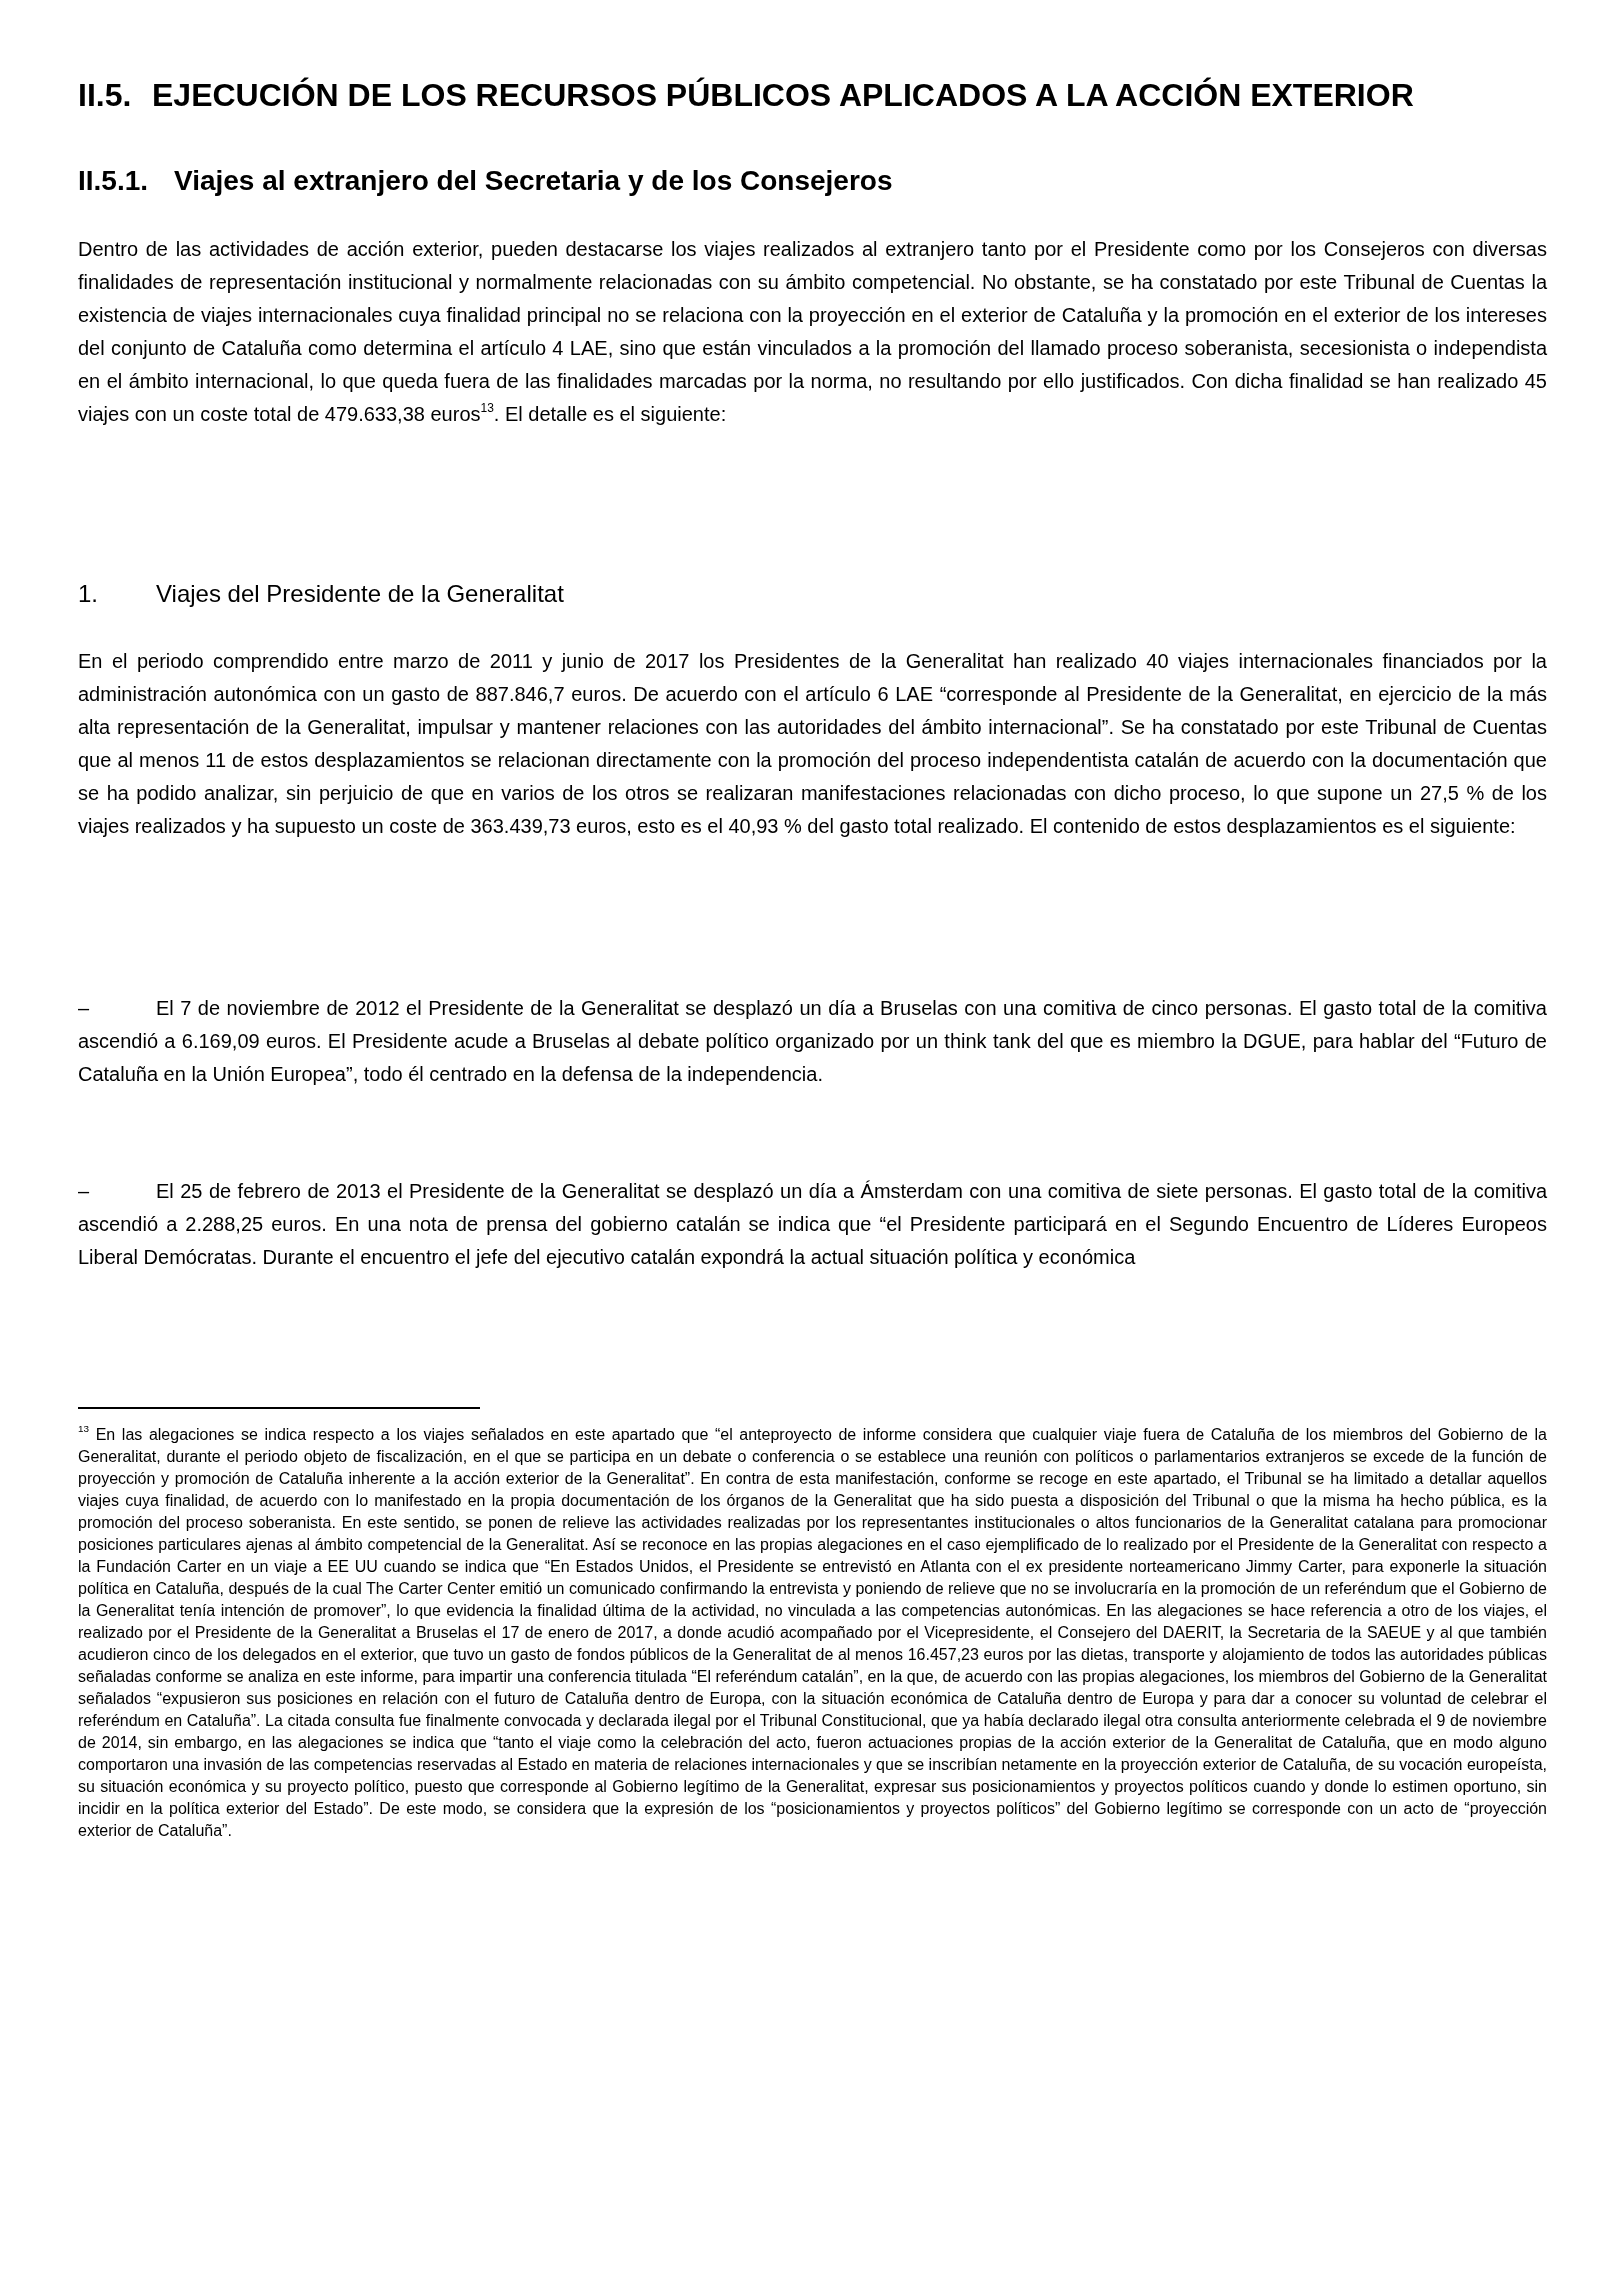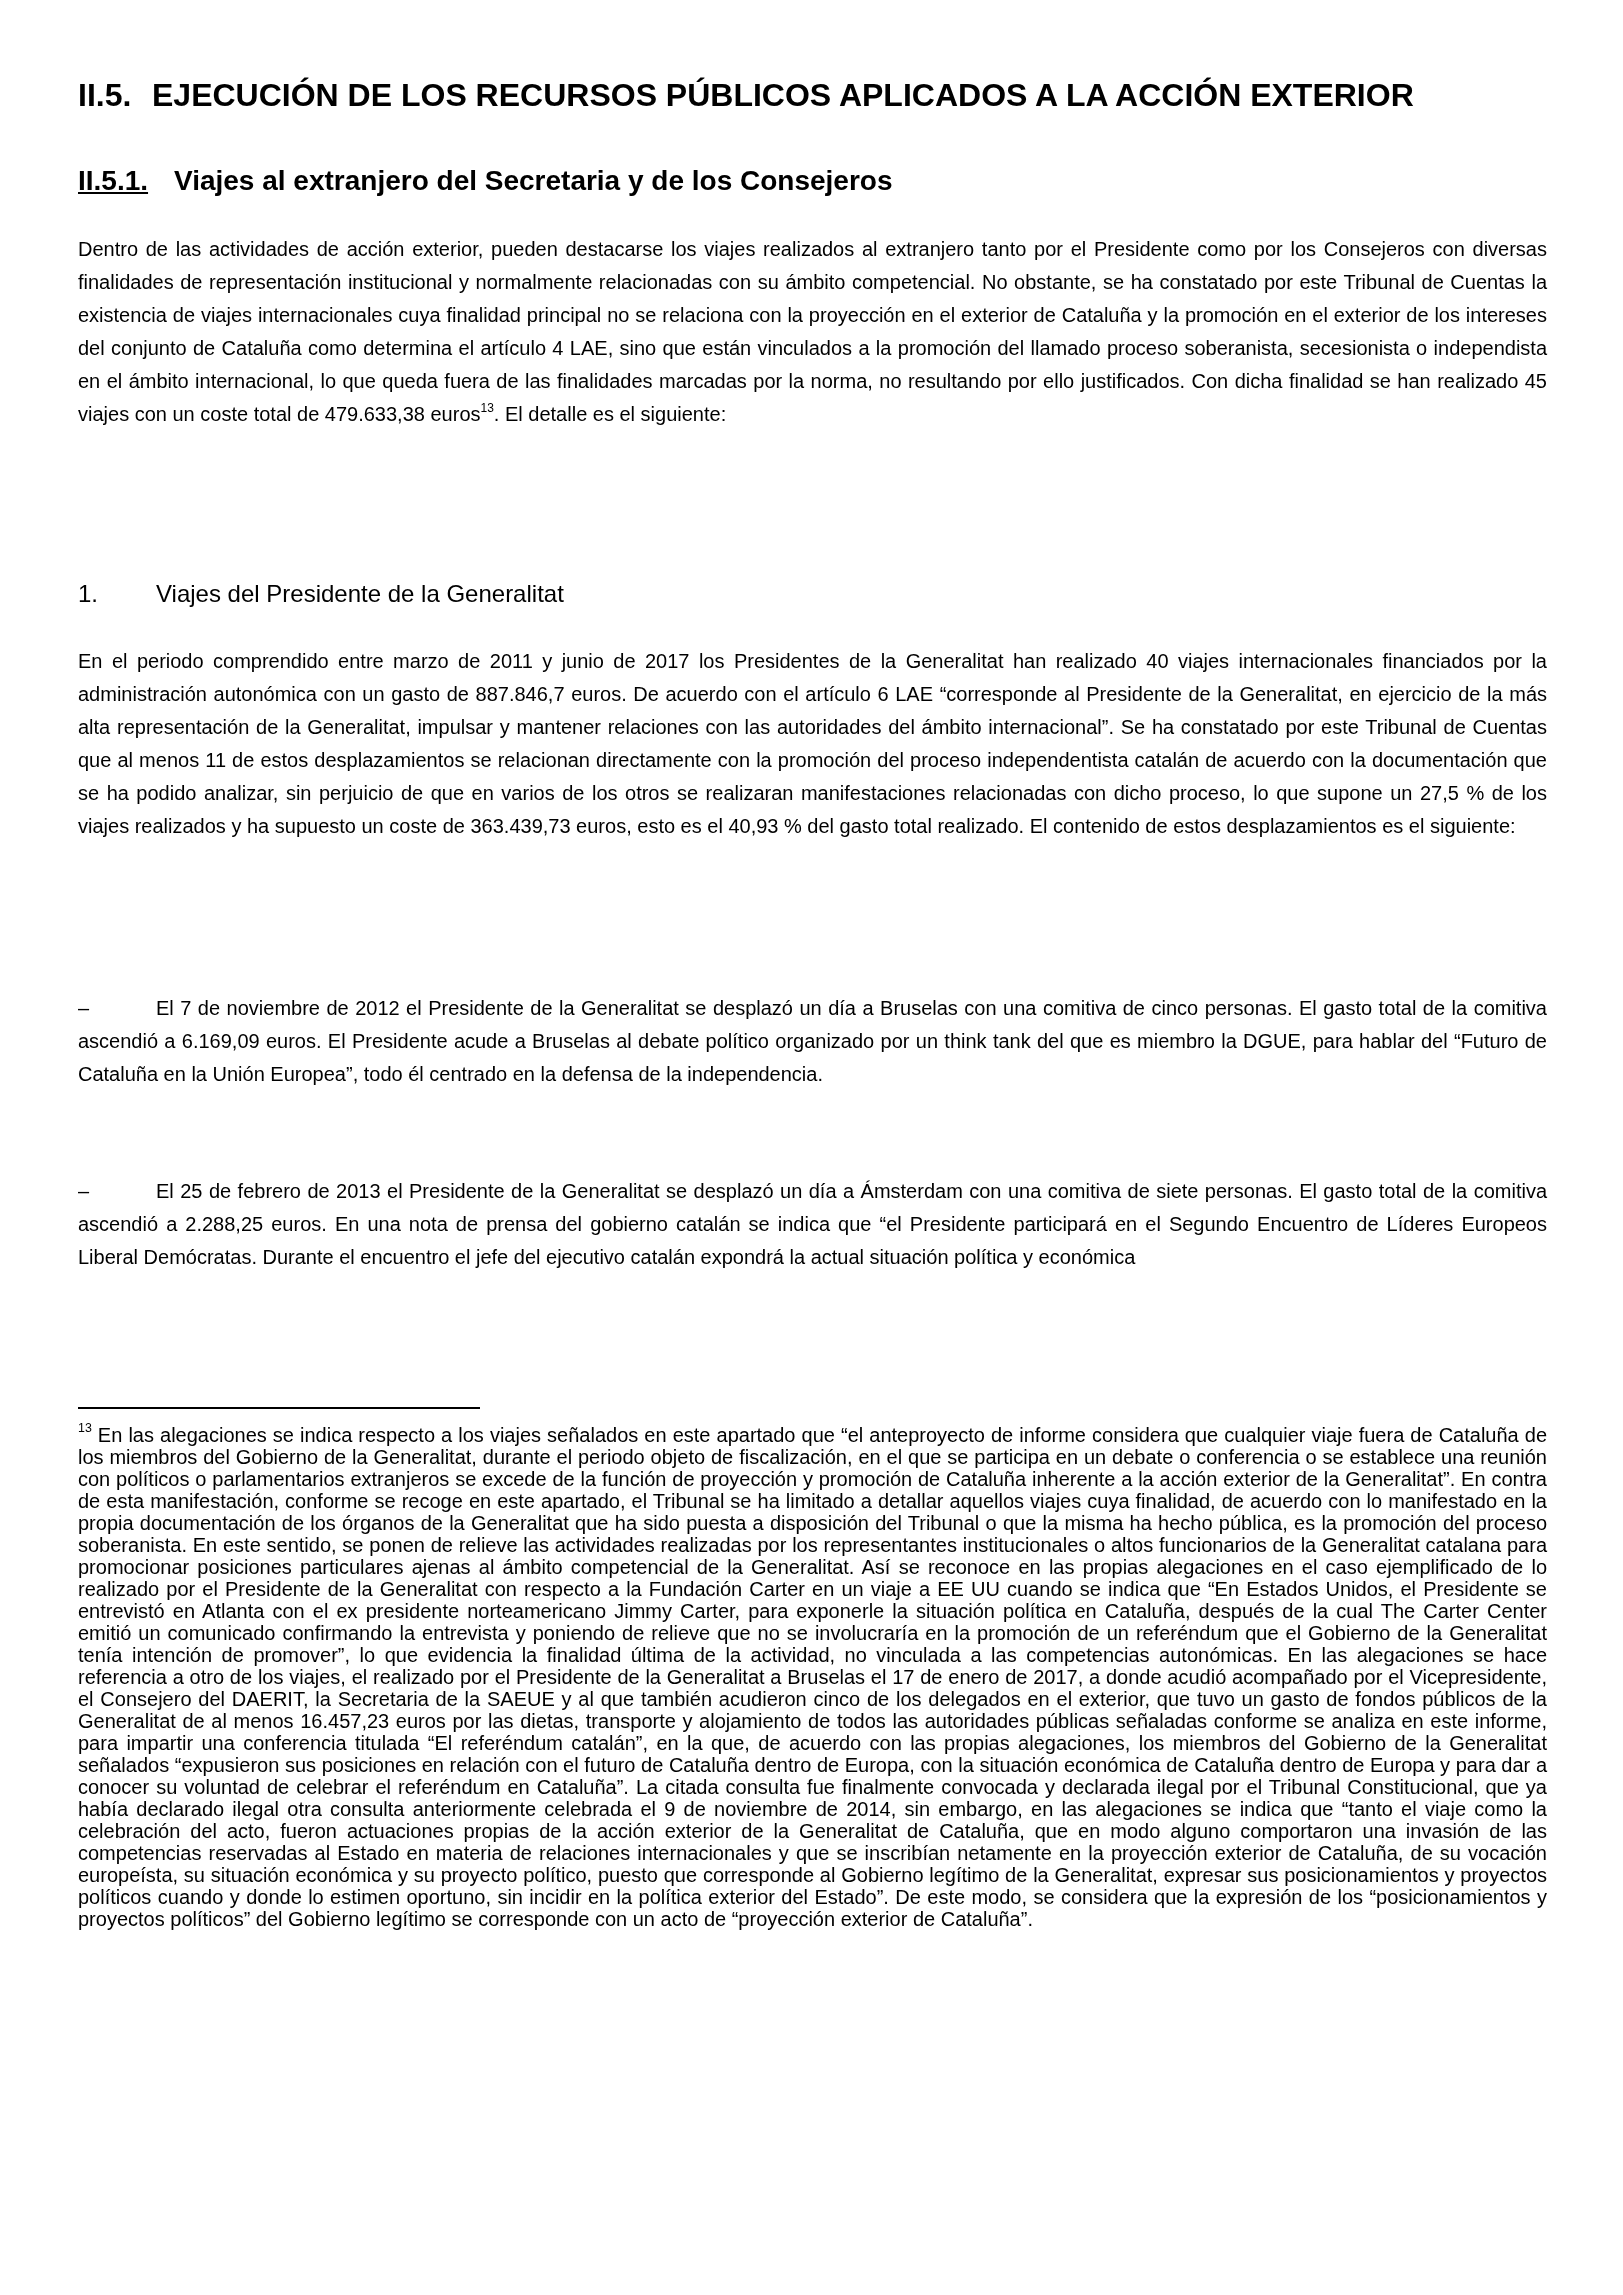--- a/index.html
+++ b/index.html
@@ -9,7 +9,7 @@
   .h2 { position: absolute; top: 164px; left: 0; font-size: 28px; font-weight: bold; line-height: 33px; white-space: nowrap; }
   .num { display: inline-block; }
   .h1 .num { width: 74px; }
-  .h2 .num { width: 96px; text-decoration: underline; }
+  .h2 .num { width: 96px; }
   .p { position: absolute; left: 0; width: 1469px; font-size: 20px; line-height: 33px; text-align: justify; }
   .list-title { position: absolute; left: 0; font-size: 24px; line-height: 33px; white-space: nowrap; }
   .list-title .num { width: 78px; }

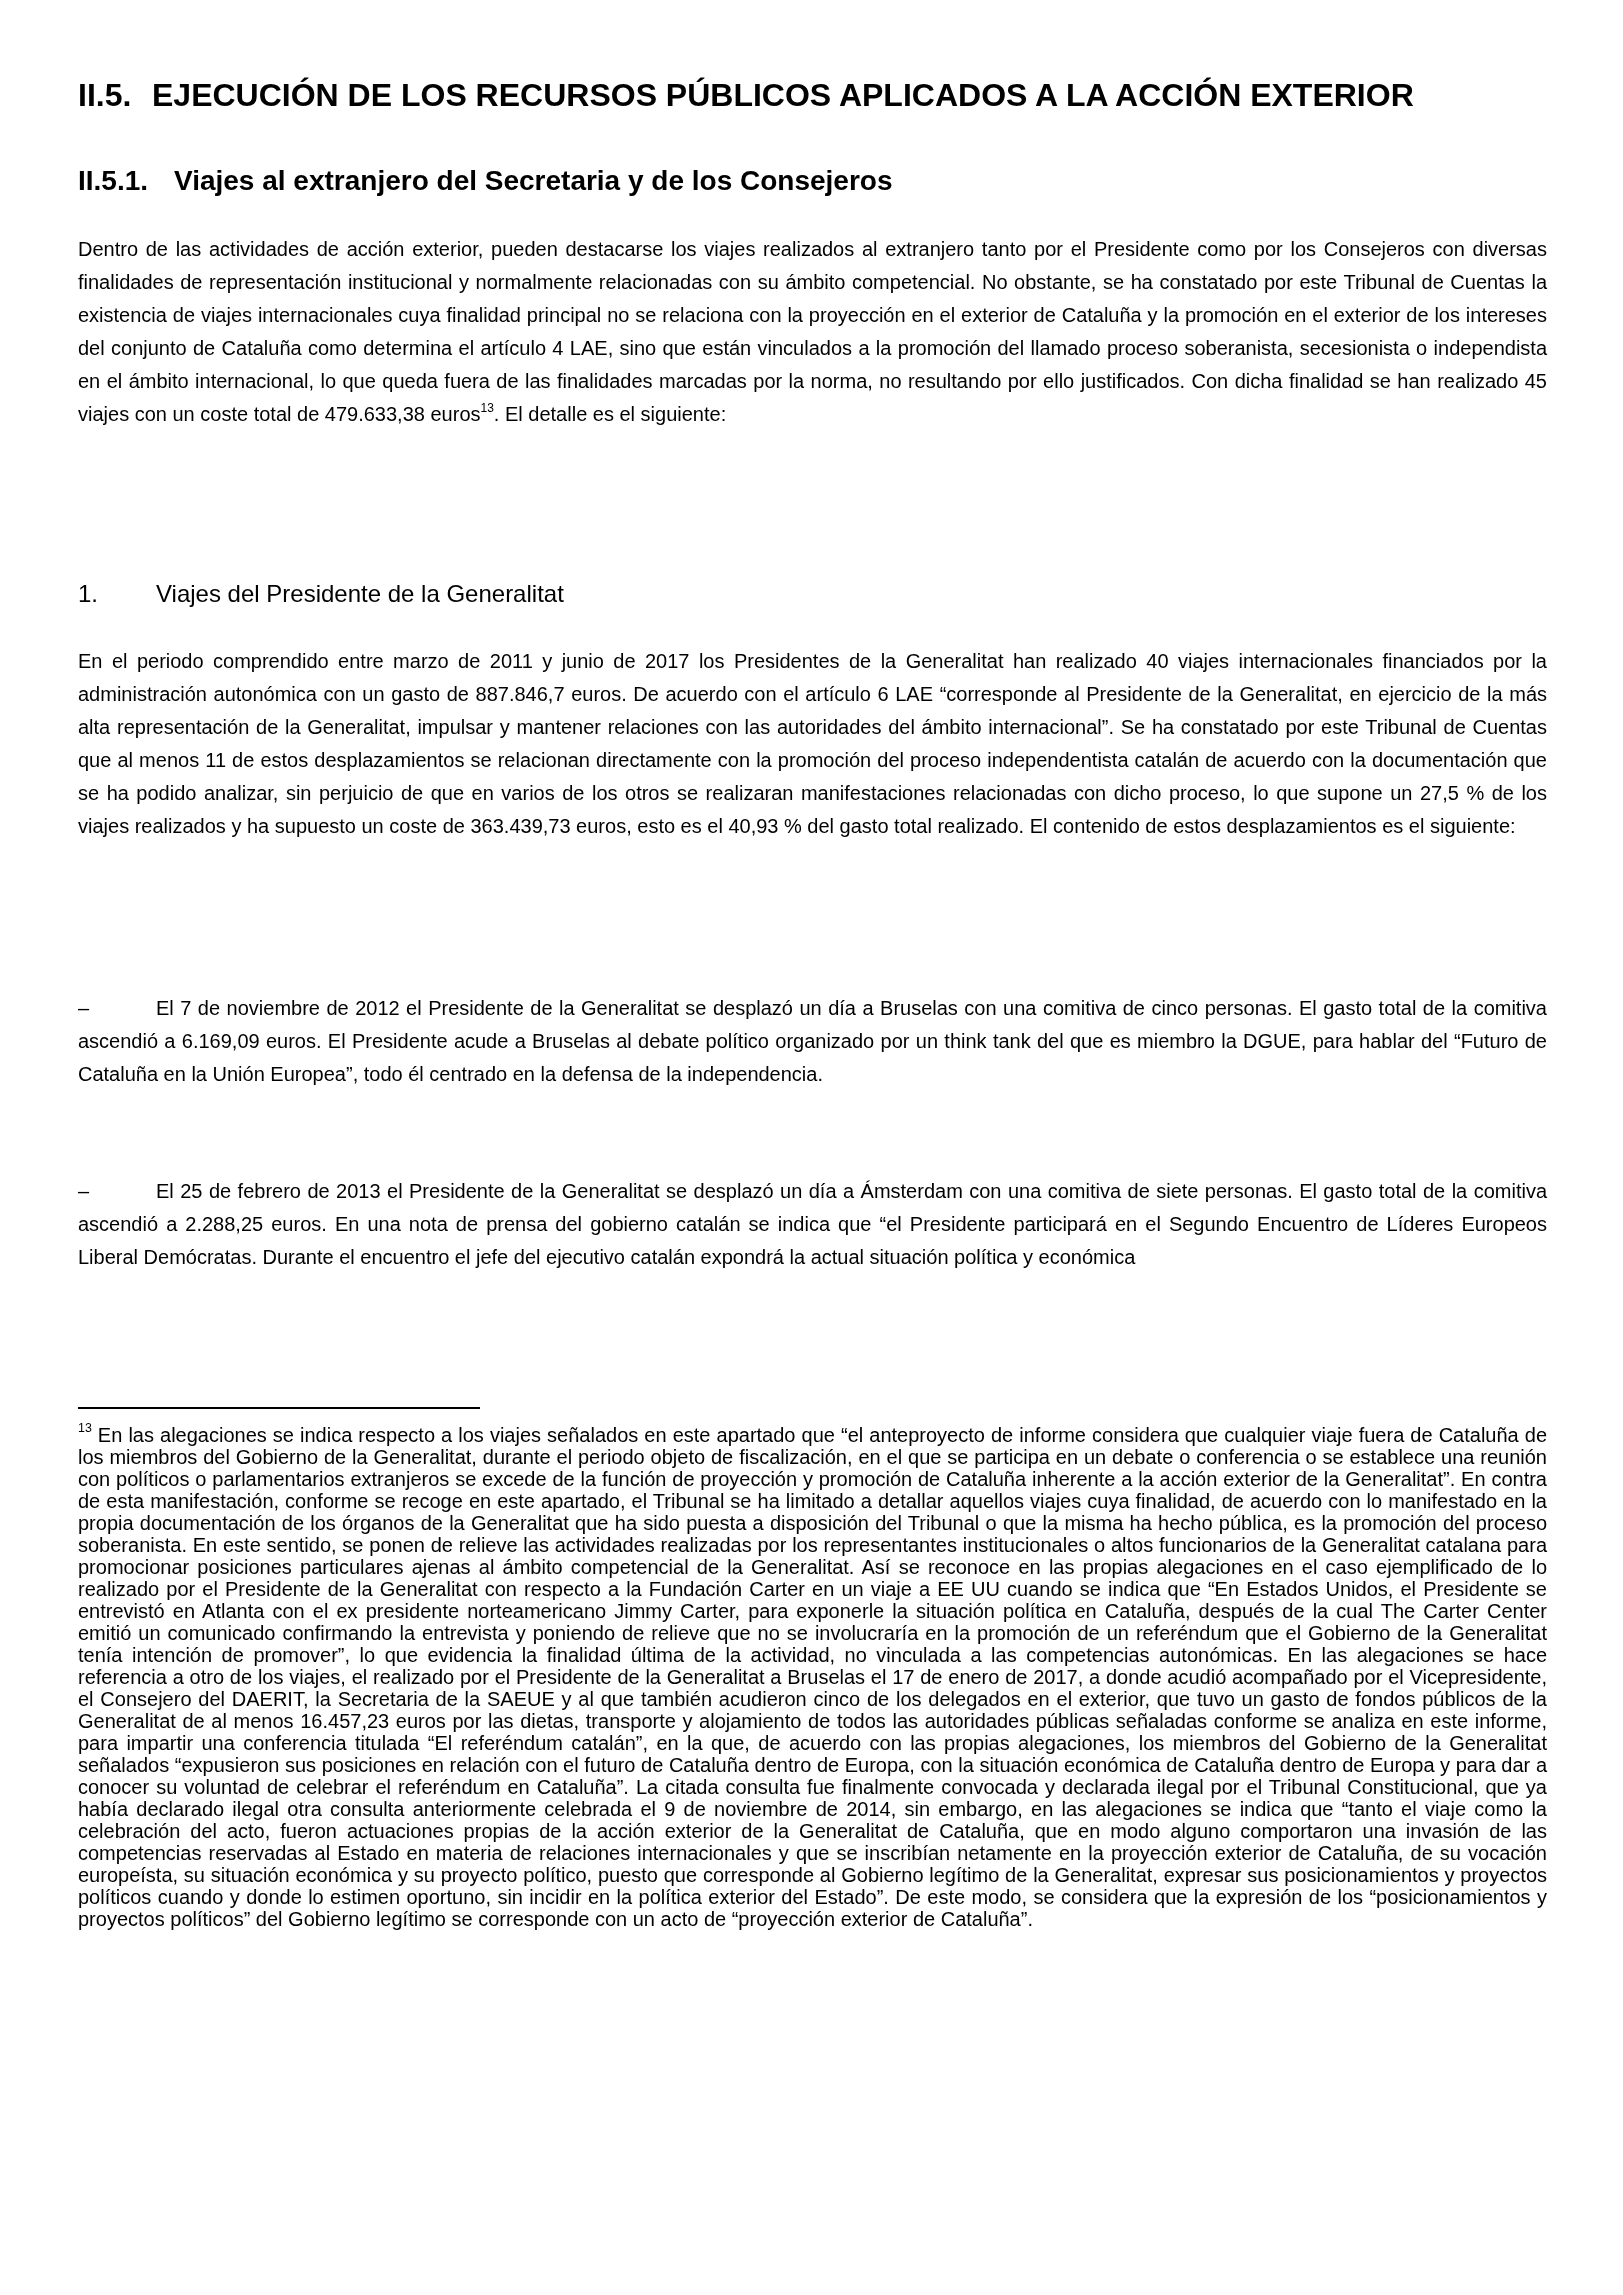--- a/index.html
+++ b/index.html
@@ -16,7 +16,7 @@
   .dash { display: inline-block; width: 78px; }
   sup { font-size: 60%; line-height: 0; position: relative; top: -0.15em; vertical-align: super; }
   .fn-rule { position: absolute; left: 0; top: 1407px; width: 402px; height: 1.7px; background: #000; }
-  .fn { position: absolute; left: 0; top: 1424px; width: 1469px; font-size: 20px; line-height: 22px; text-align: justify; }
+  .fn { position: absolute; left: 0; top: 1424px; width: 1469px; font-size: 16px; line-height: 22px; text-align: justify; }
   .fn sup { font-size: 62%; }
 </style>
 </head>

